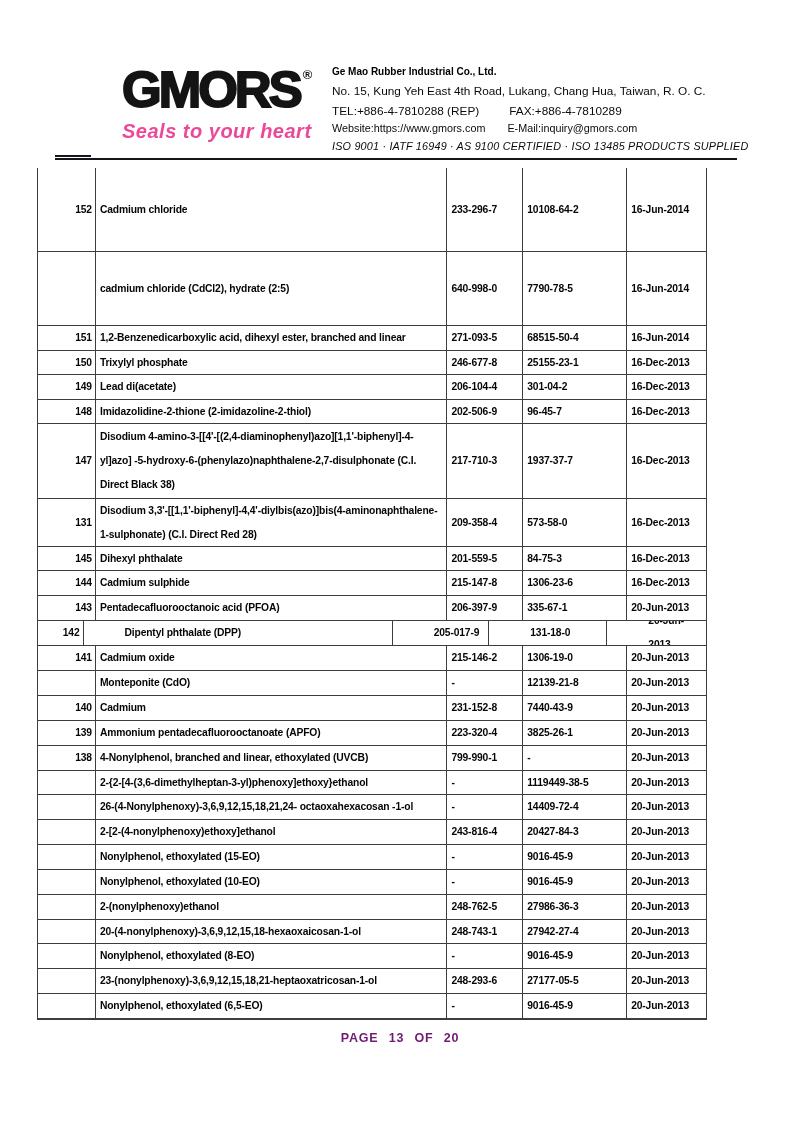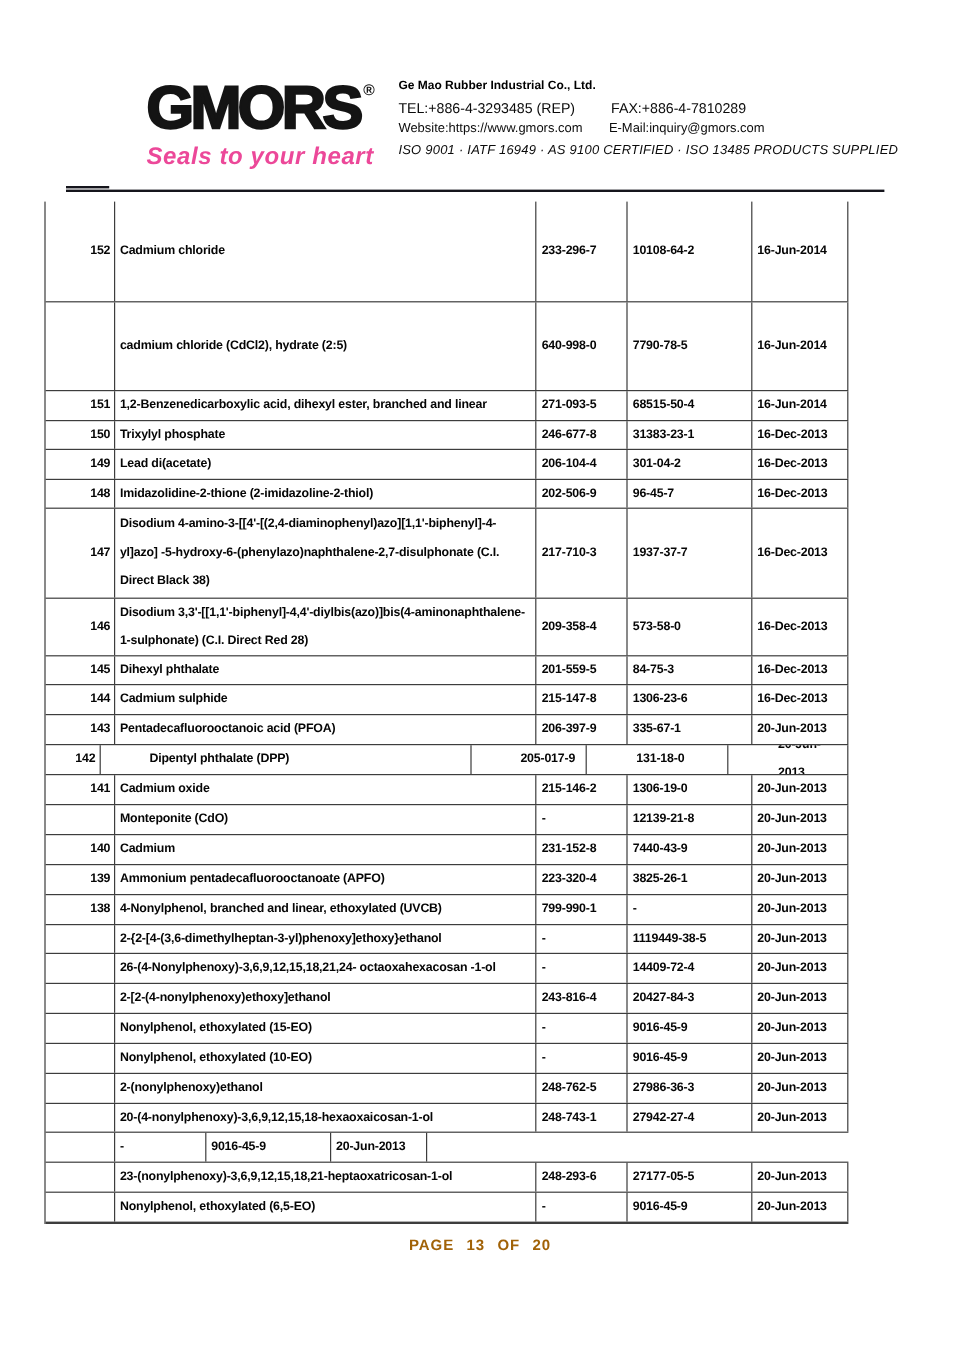--- a/index.html
+++ b/index.html
@@ -71,6 +71,7 @@
 
   <div class="info-block">
     <div class="company-name">Ge Mao Rubber Industrial Co., Ltd.</div>
+    <div class="address-line">No. 15, Kung Yeh East 4th Road, Lukang, Chang Hua, Taiwan, R. O. C.</div>
     <div class="contact-line">
       <span>TEL:+886-4-3293485 (REP)</span>
       <span>FAX:+886-4-7810289</span>

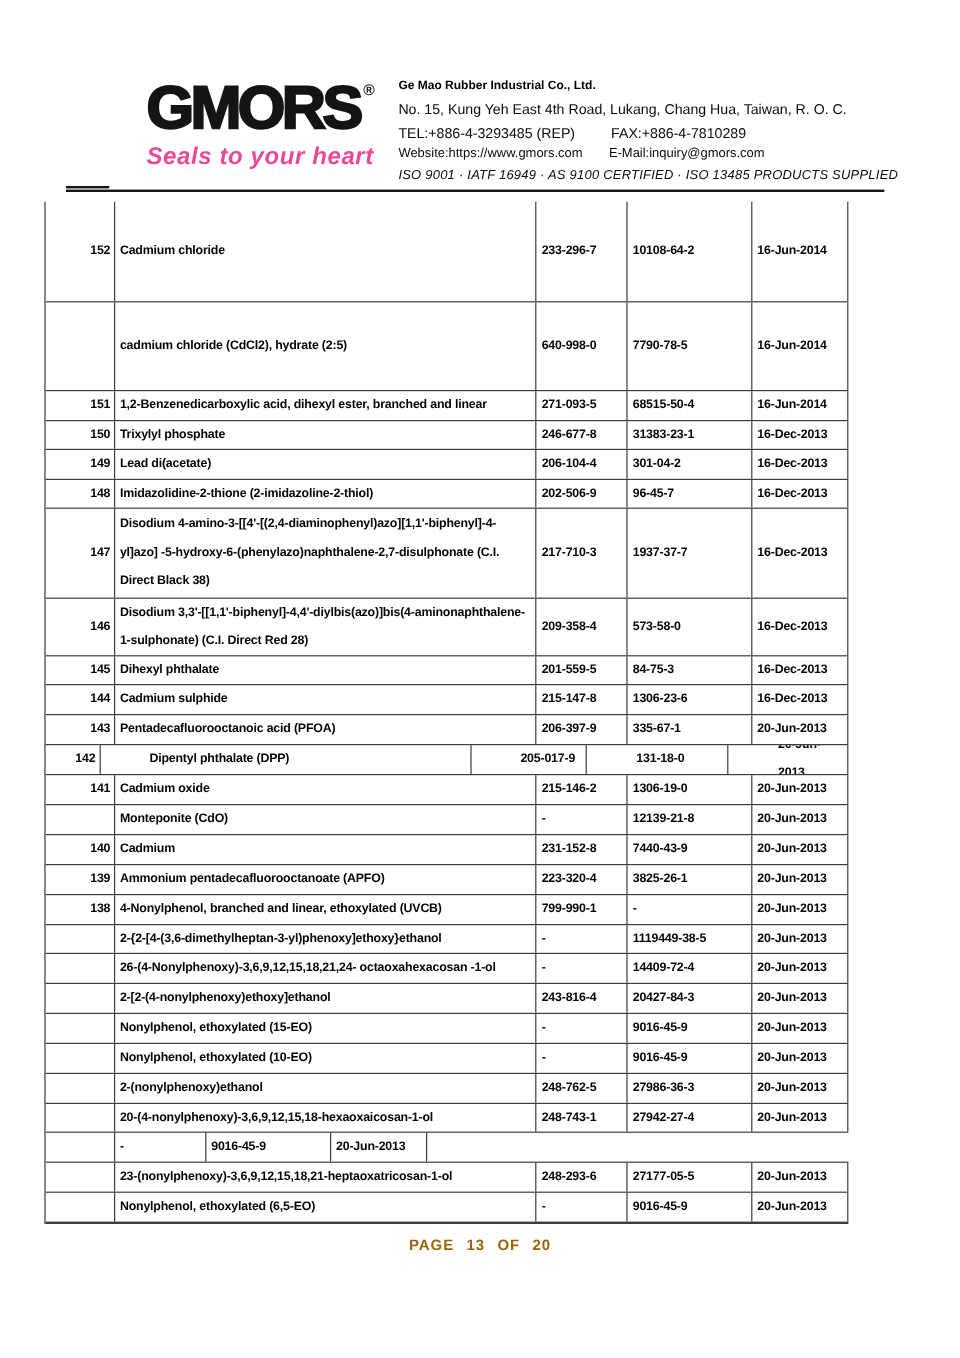--- a/index.html
+++ b/index.html
@@ -73,7 +73,7 @@
     <div class="company-name">Ge Mao Rubber Industrial Co., Ltd.</div>
     <div class="address-line">No. 15, Kung Yeh East 4th Road, Lukang, Chang Hua, Taiwan, R. O. C.</div>
     <div class="contact-line">
-      <span>TEL:+886-4-3293485 (REP)</span>
+      <span>TEL:+886-4-7810288 (REP)</span>
       <span>FAX:+886-4-7810289</span>
     </div>
     <div class="web-line">

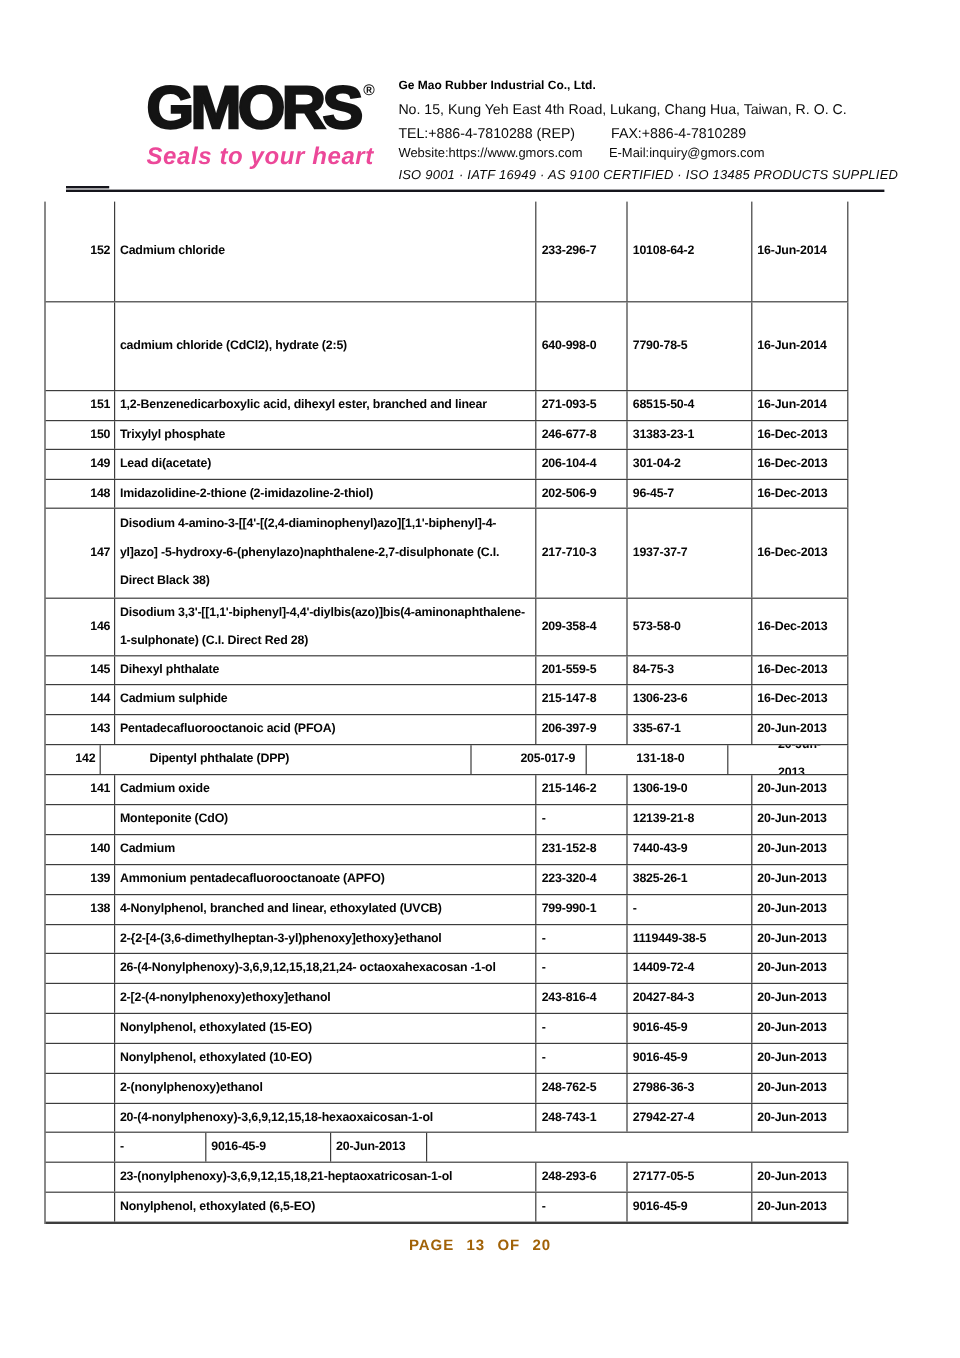--- a/index.html
+++ b/index.html
@@ -112,7 +112,7 @@
         <div class="cell no">150</div>
         <div class="cell name">Trixylyl phosphate</div>
         <div class="cell ec">246-677-8</div>
-        <div class="cell cas">31383-23-1</div>
+        <div class="cell cas">25155-23-1</div>
         <div class="cell date">16-Dec-2013</div>
       </div>
       <div class="trow" style="height: 25px;">

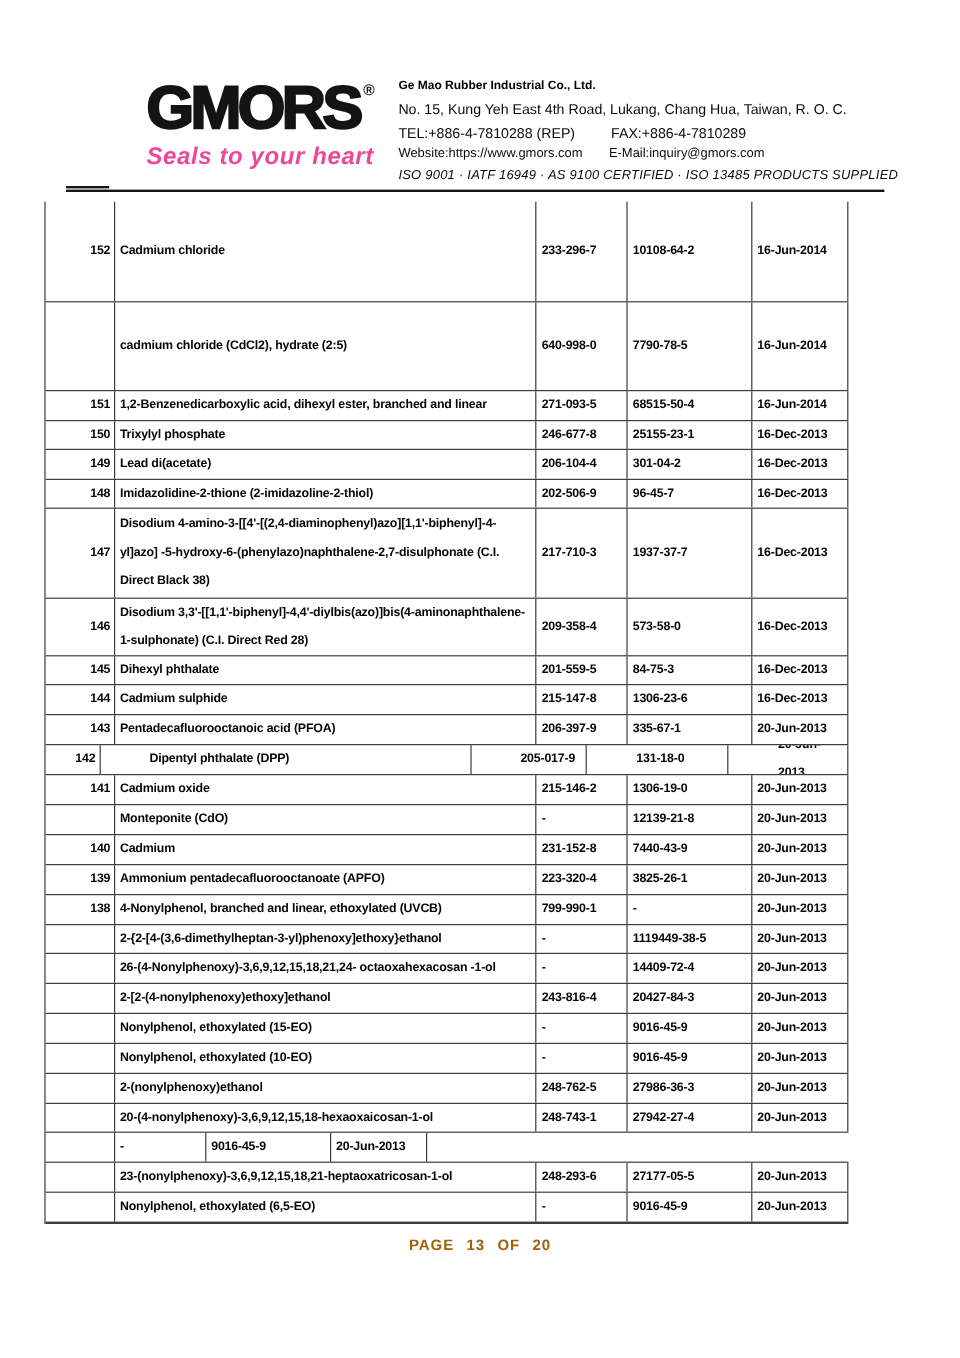--- a/index.html
+++ b/index.html
@@ -137,7 +137,7 @@
         <div class="cell date">16-Dec-2013</div>
       </div>
       <div class="trow" style="height: 48px;">
-        <div class="cell no">146</div>
+        <div class="cell no">131</div>
         <div class="cell name">Disodium 3,3'-[[1,1'-biphenyl]-4,4'-diylbis(azo)]bis(4-aminonaphthalene-1-sulphonate) (C.I. Direct Red 28)</div>
         <div class="cell ec">209-358-4</div>
         <div class="cell cas">573-58-0</div>

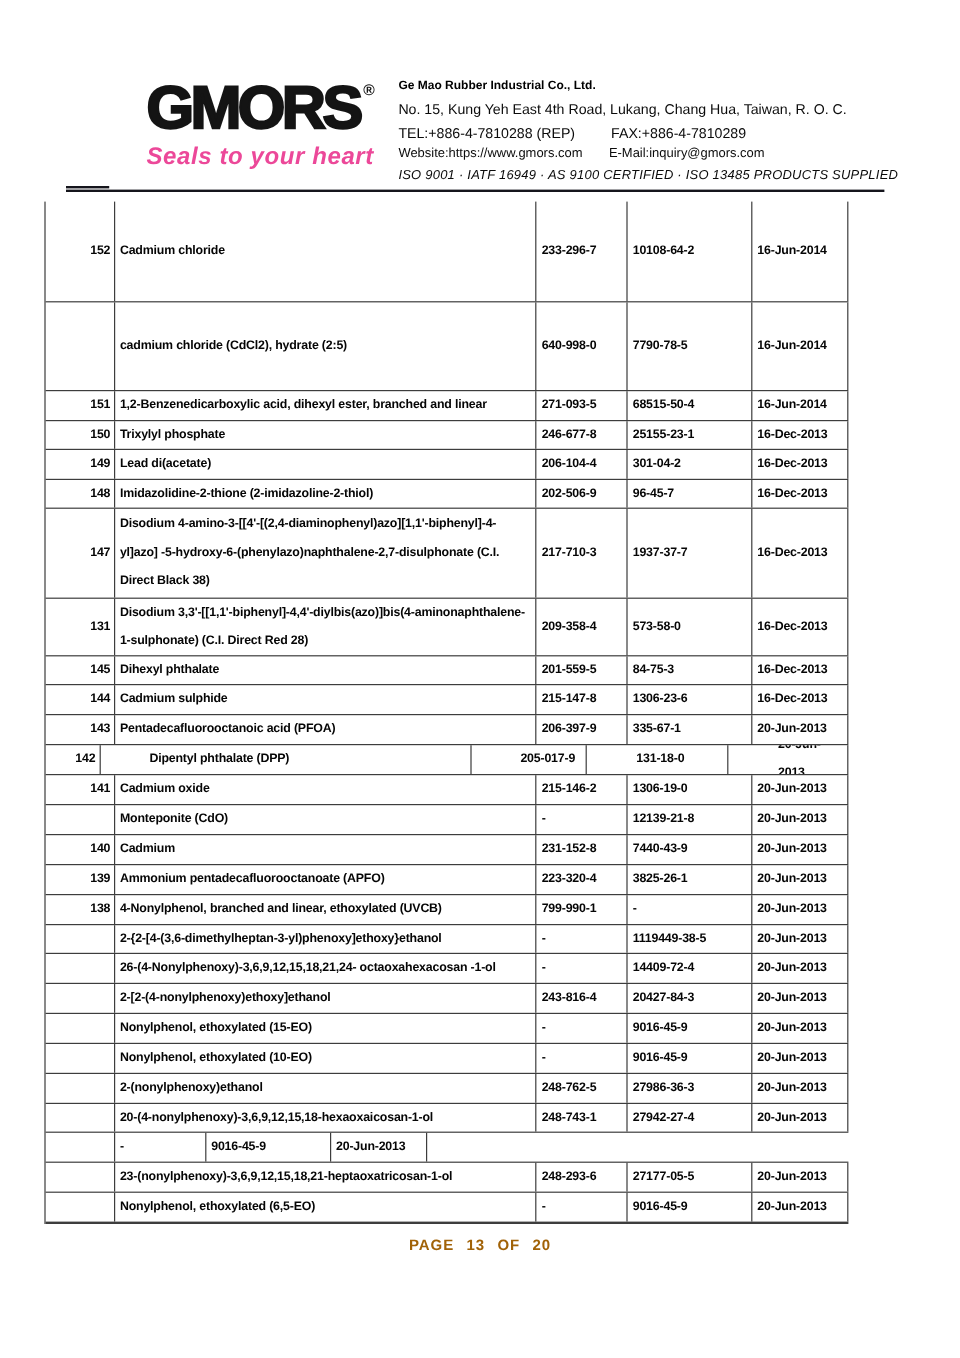--- a/index.html
+++ b/index.html
@@ -257,6 +257,7 @@
       </div>
       <div class="trow" style="height: 25px;">
         <div class="cell no"></div>
+        <div class="cell name">Nonylphenol, ethoxylated (8-EO)</div>
         <div class="cell ec">-</div>
         <div class="cell cas">9016-45-9</div>
         <div class="cell date">20-Jun-2013</div>

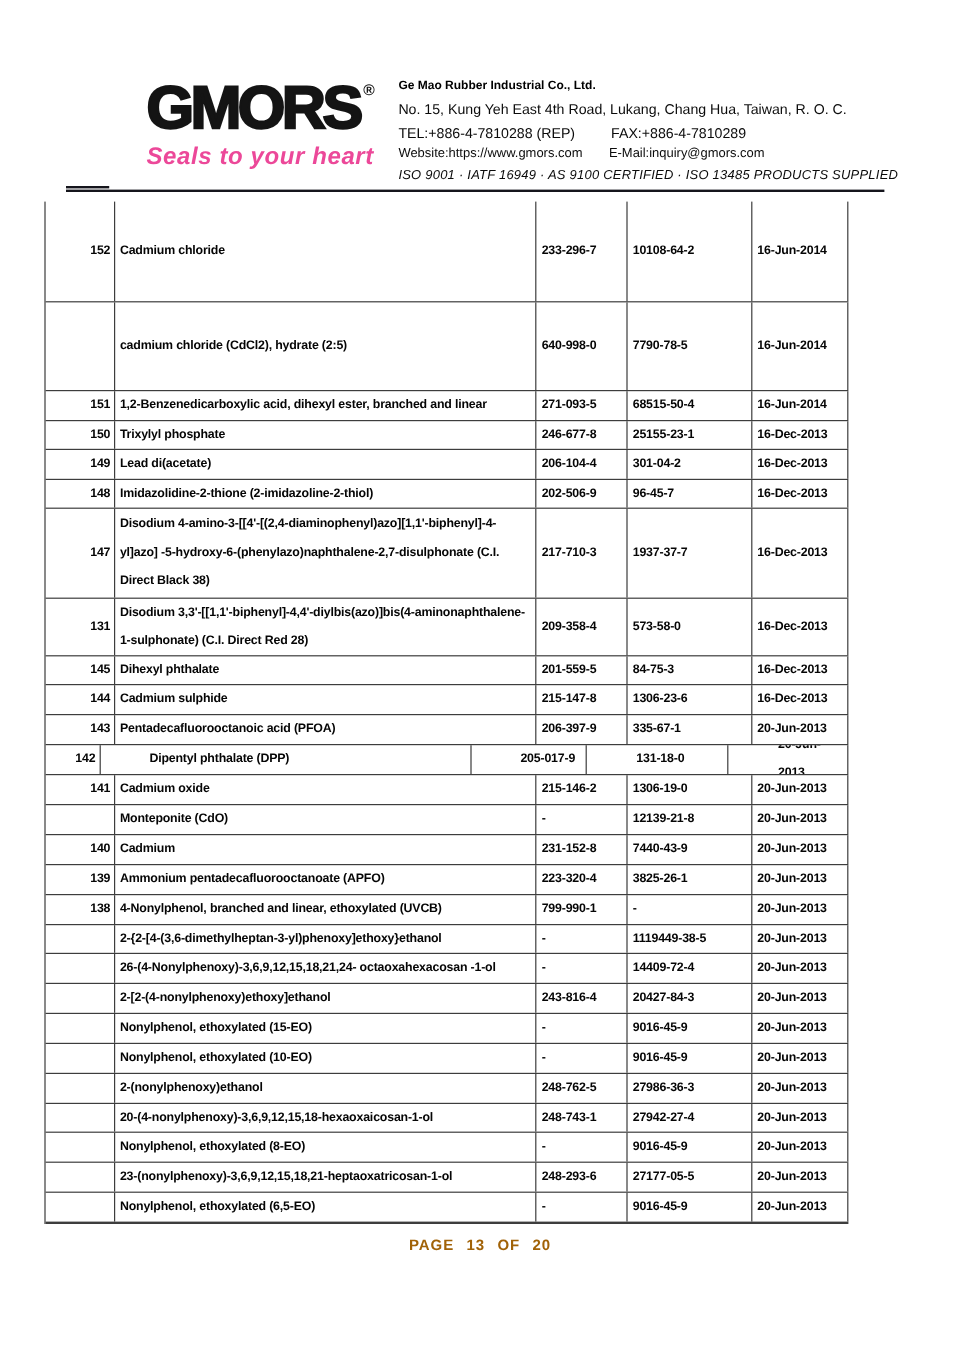--- a/index.html
+++ b/index.html
@@ -56,7 +56,7 @@
   
   .page-footer {
     position:absolute; left:0; top:1031px; width:800px; text-align:center;
-    font-size:12.5px; font-weight:bold; letter-spacing:0.8px; word-spacing:6px; color:#a16207;
+    font-size:12.5px; font-weight:bold; letter-spacing:0.8px; word-spacing:6px; color:#701a75;
   }
 </style>
 </head>

